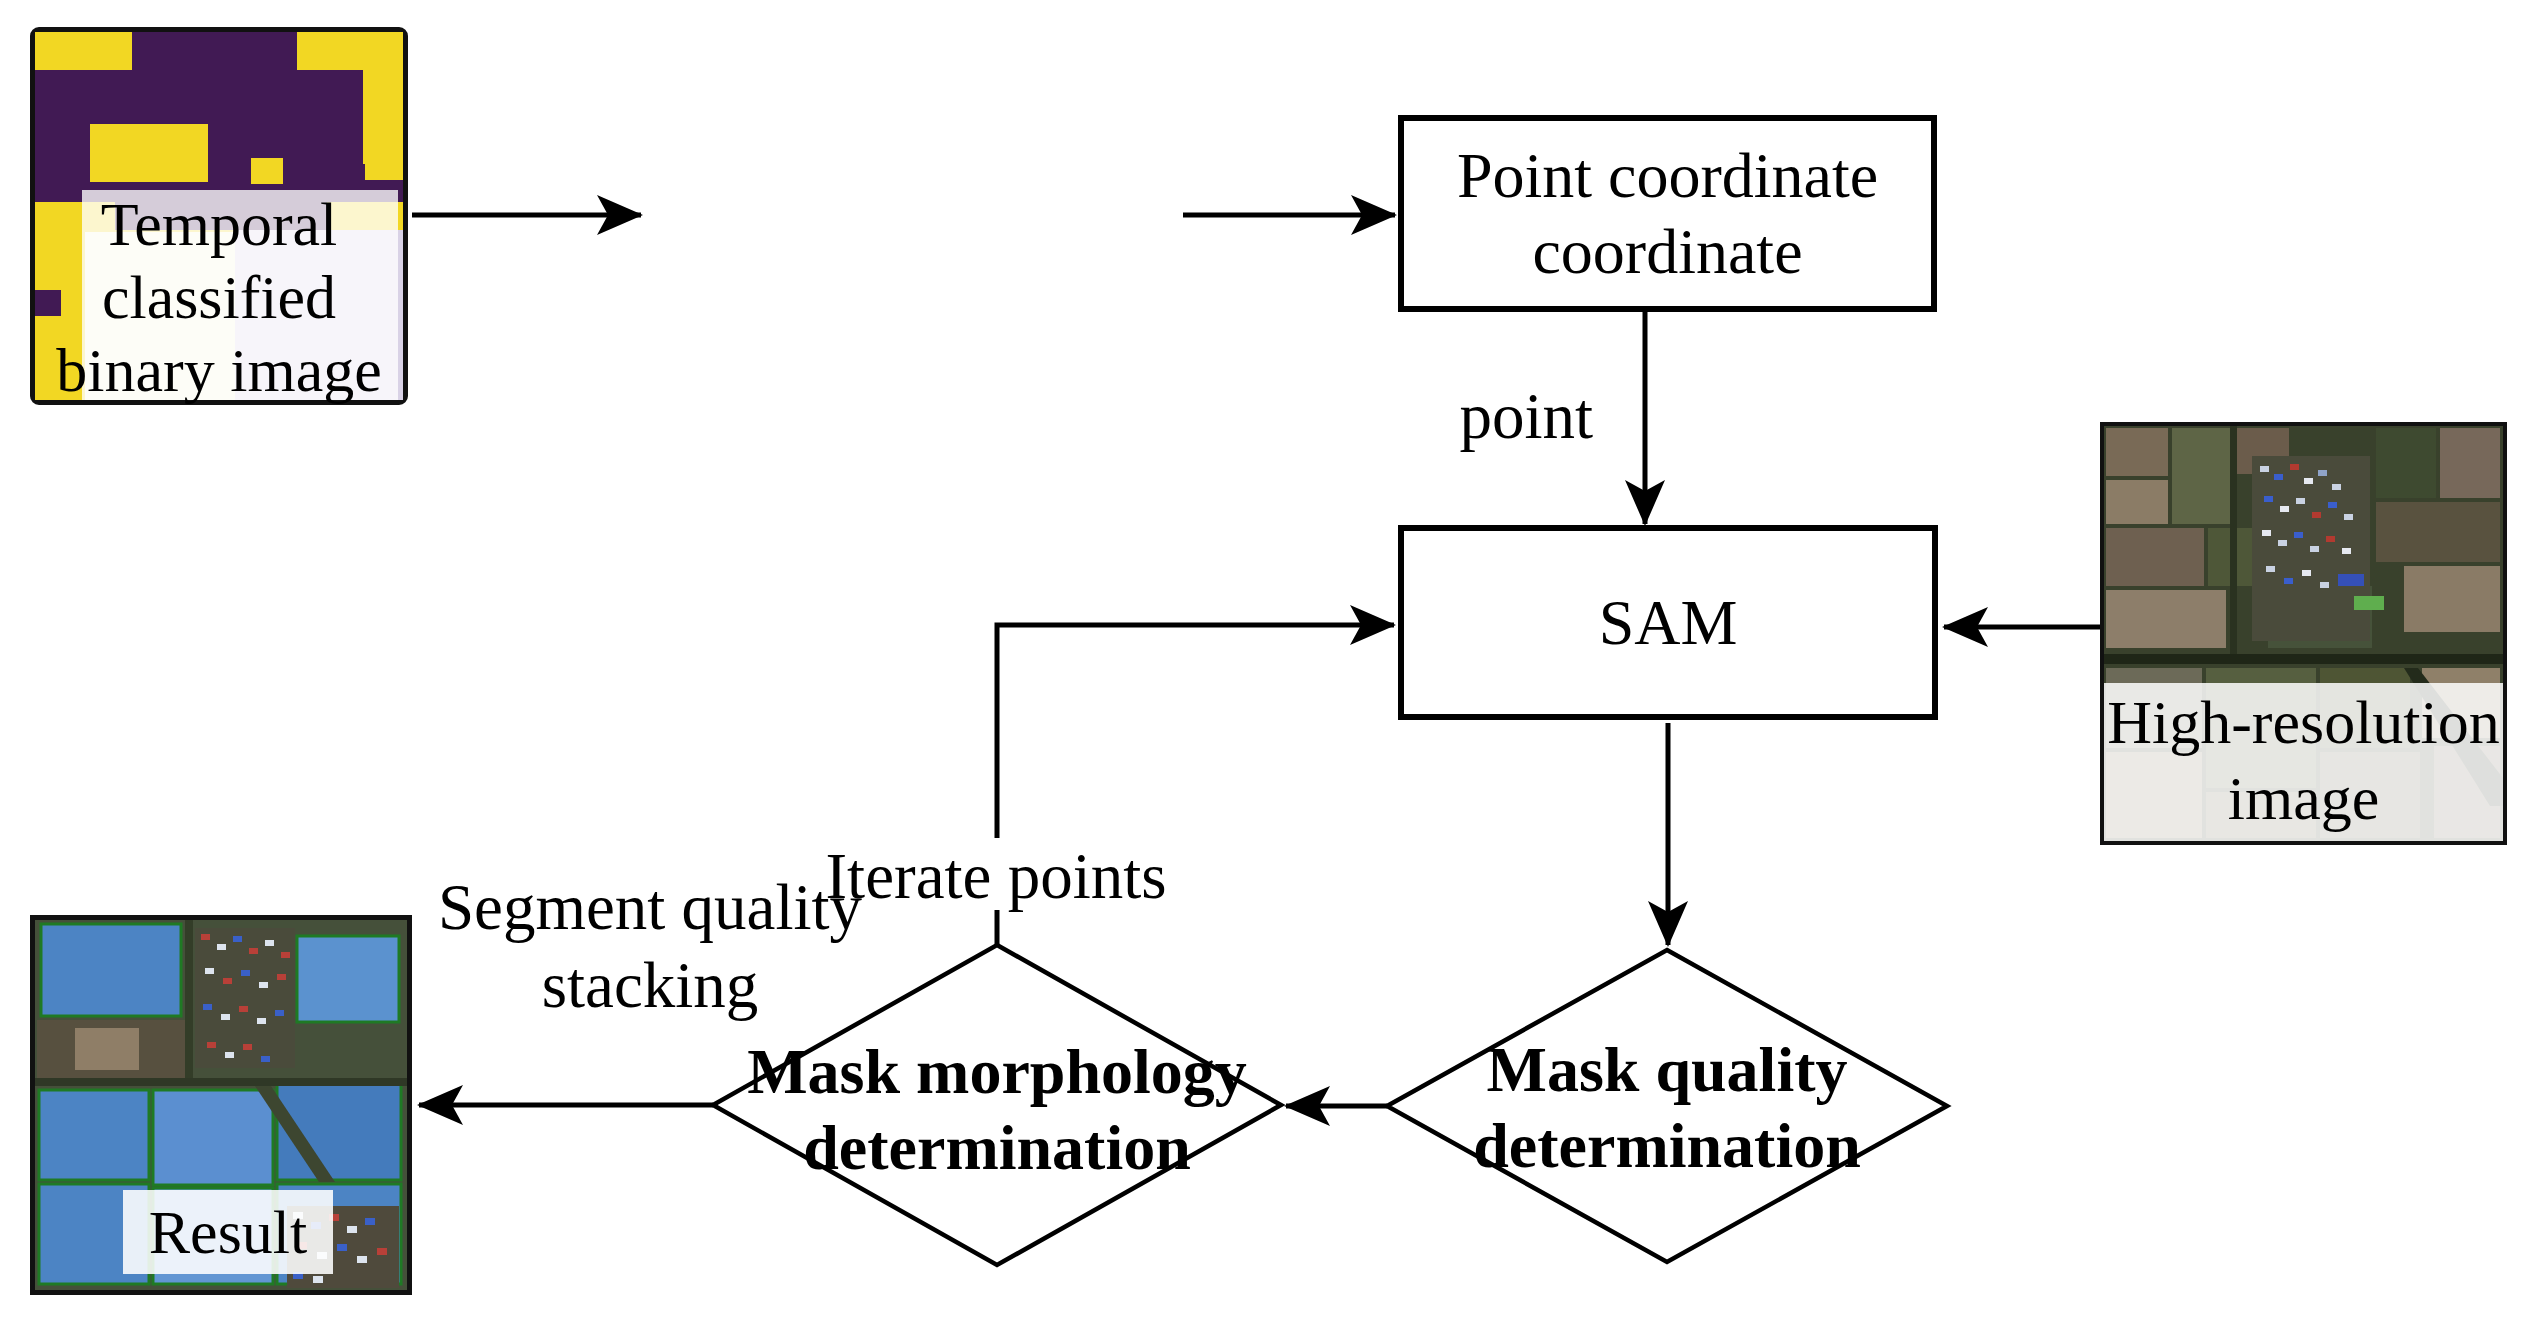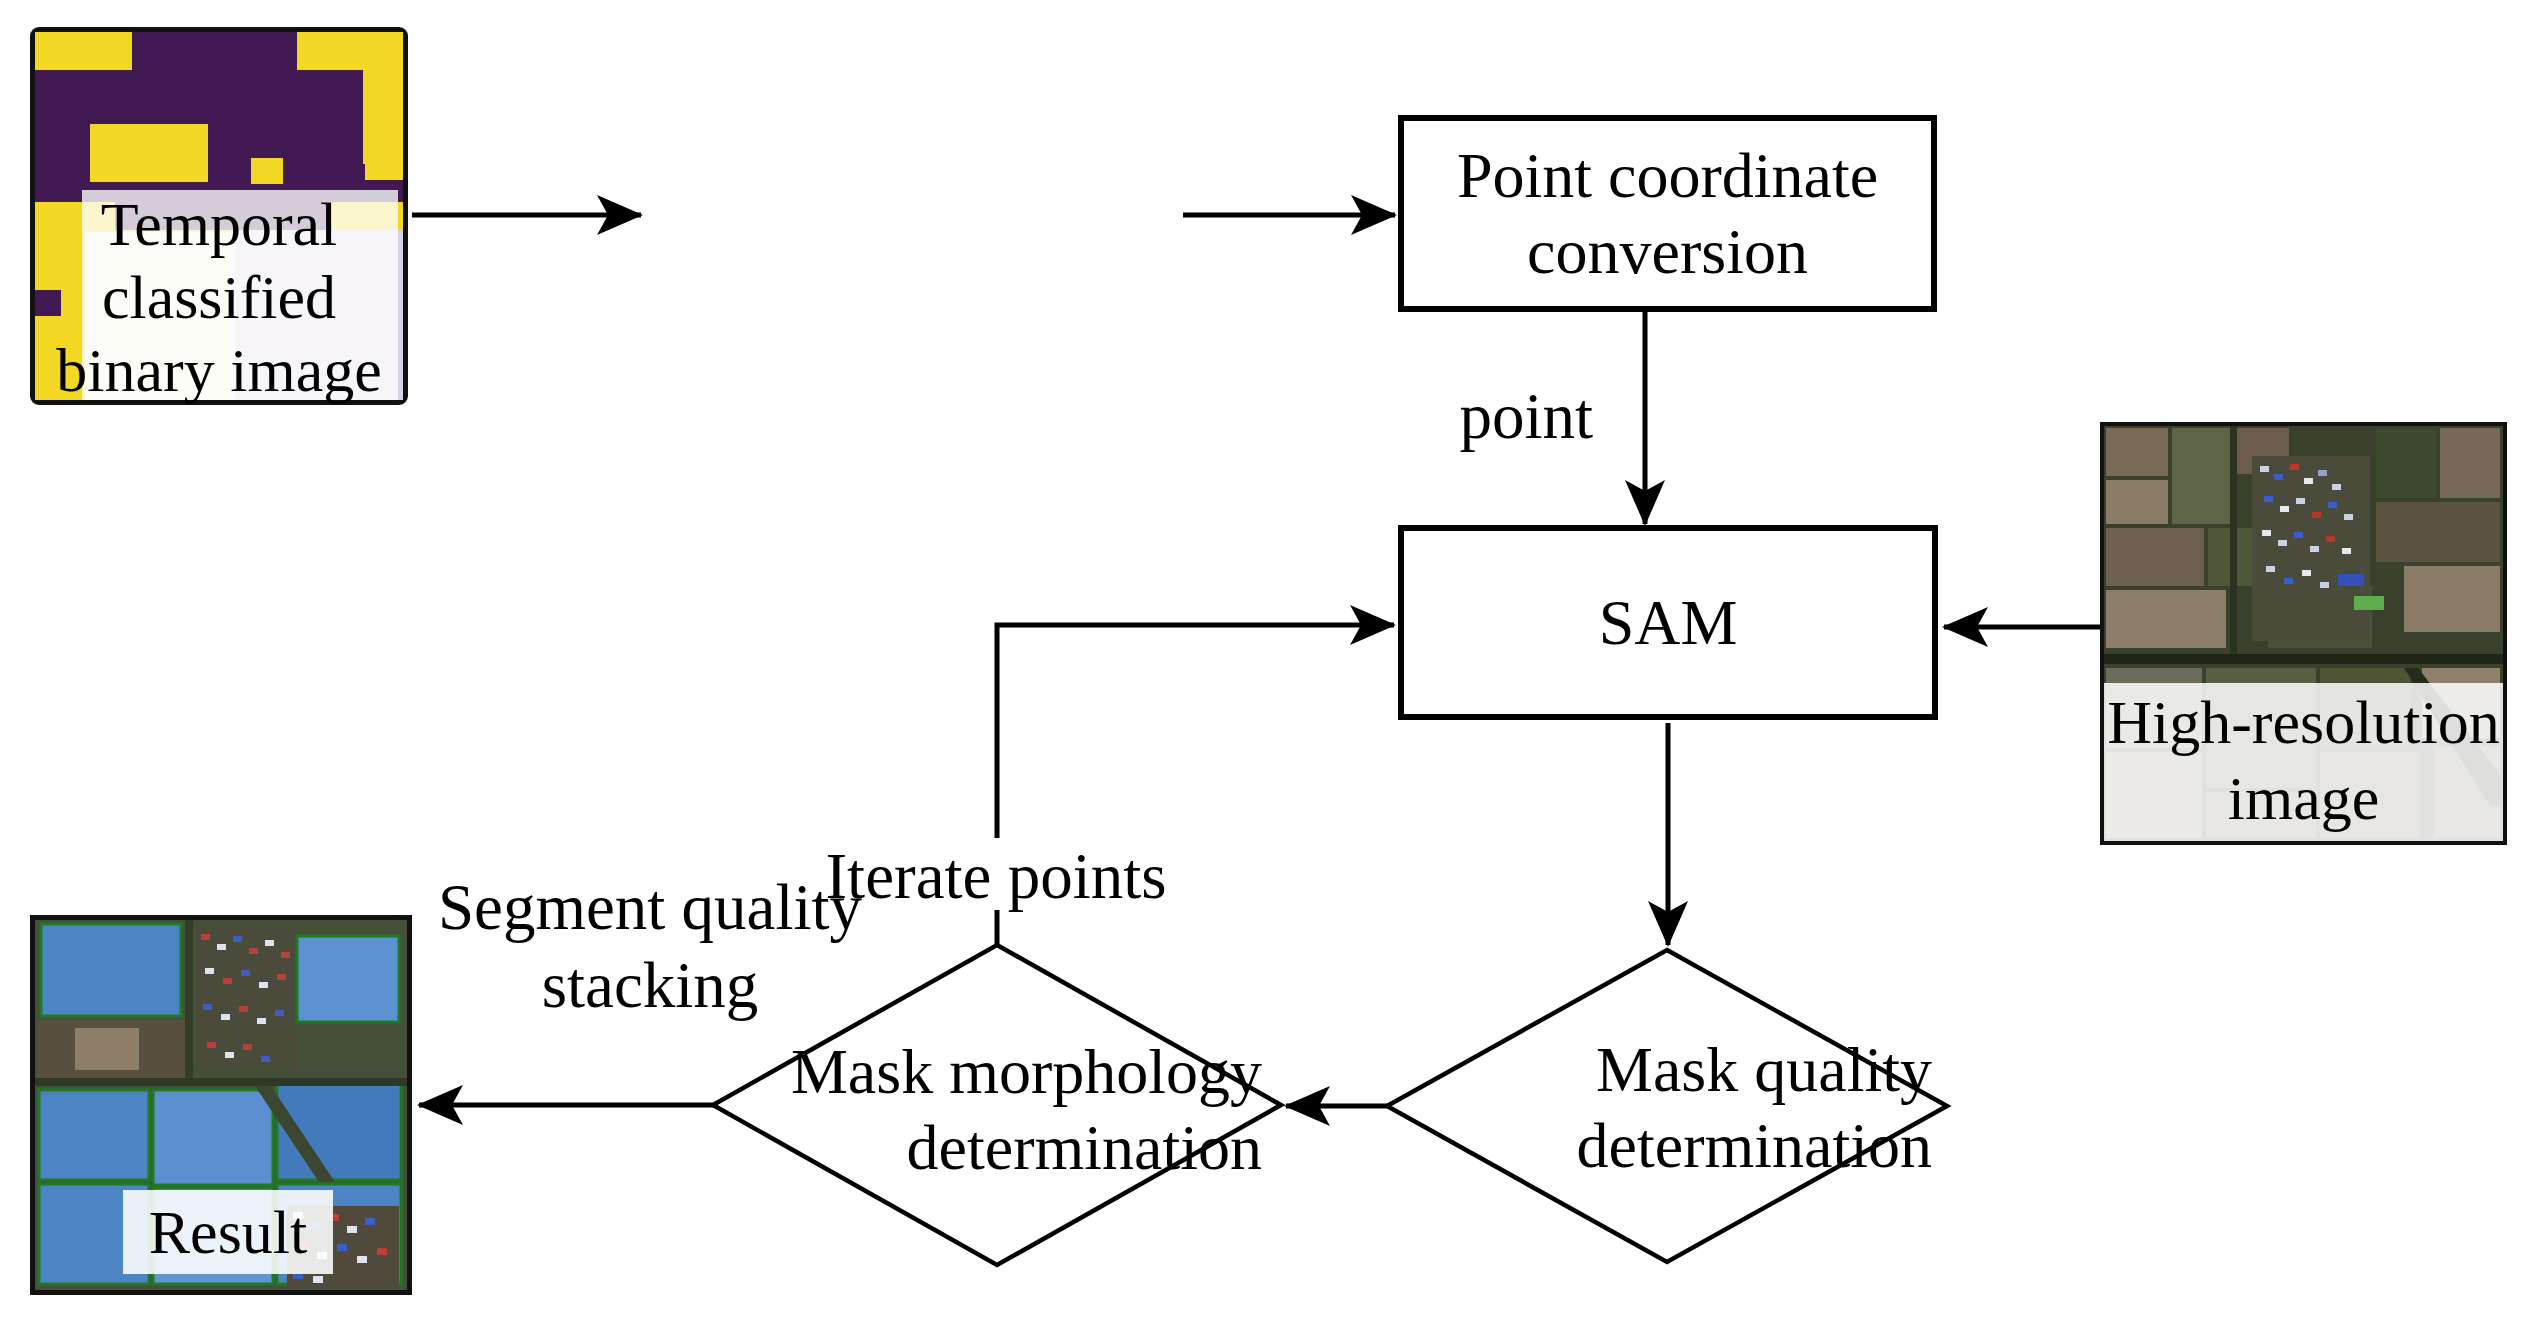--- a/index.html
+++ b/index.html
@@ -75,7 +75,7 @@
 
   <div class="node pbox" style="left:1398px;top:115px;width:539px;height:197px;">
     <span class="ln">Point coordinate</span>
-    <span class="ln">conversion</span>
+    <span class="ln">coordinate</span>
   </div>
 
   <div class="node pbox" style="left:1398px;top:525px;width:540px;height:195px;">

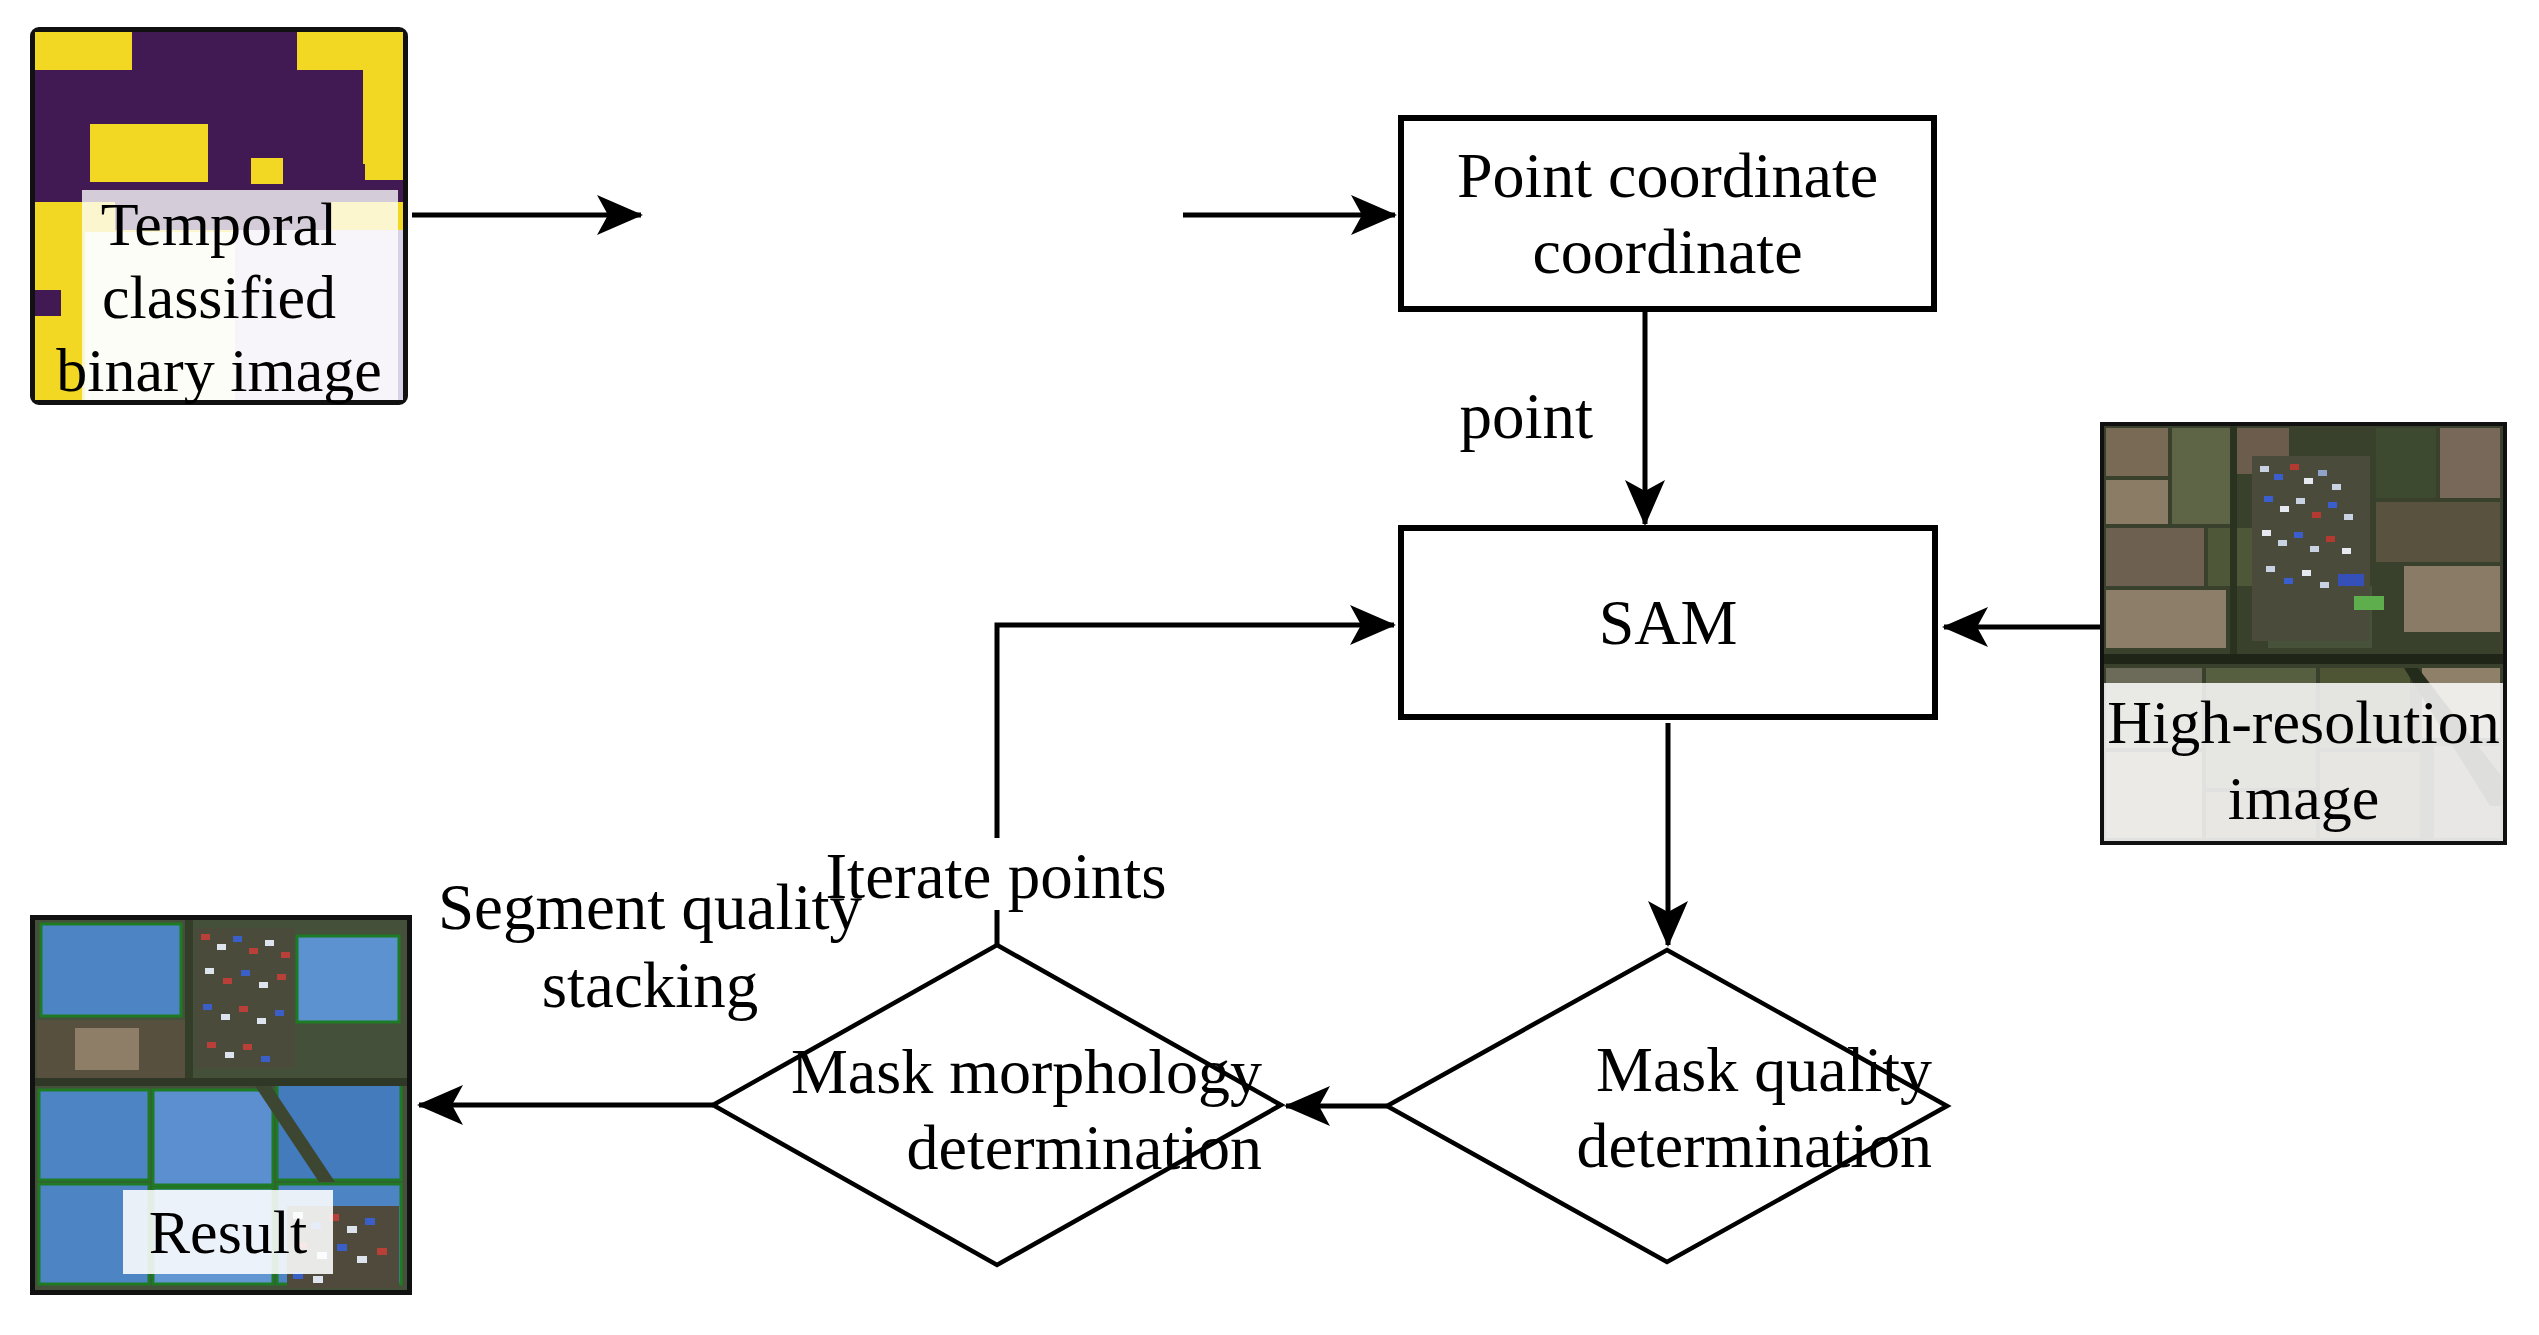--- a/index.html
+++ b/index.html
@@ -16,7 +16,7 @@
   .lbl{position:absolute;z-index:4;font-size:65px;line-height:76px;text-align:center;white-space:nowrap;}
   .imglbl{font-size:62px;line-height:73px;}
   .wash{background:rgba(255,255,255,0.78);text-align:right;}
-  .dialbl{position:absolute;z-index:4;font-size:64px;line-height:76px;text-align:right;white-space:nowrap;}
+  .dialbl{position:absolute;z-index:4;font-size:64px;line-height:76px;text-align:center;white-space:nowrap;font-weight:bold;}
   span.ln{display:block;}
 </style>
 </head>

